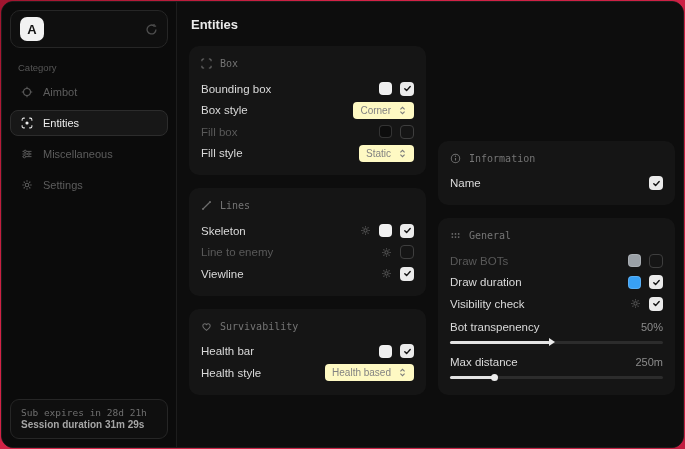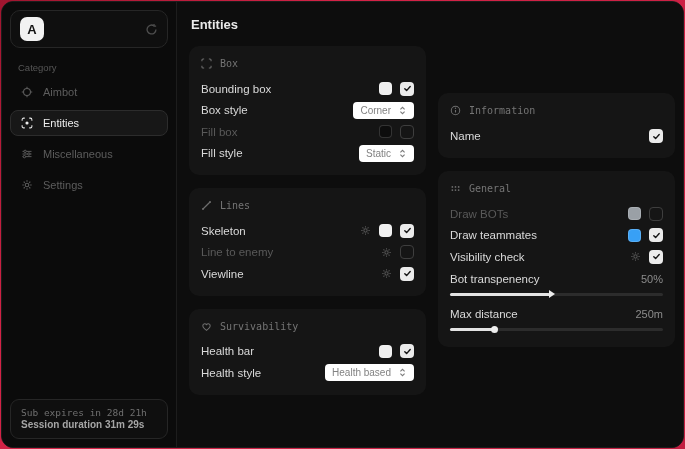--- a/index.html
+++ b/index.html
@@ -42,7 +42,7 @@
   
   .main { flex:1; padding:13px 14px 0 12px; background:#0d0d0d; }
   .page-title { font-size:13px; font-weight:bold; color:#eaeaea; margin:2px 0 14px 2px; }
-  .columns { display:flex; gap:12px; align-items:center; }
+  .columns { display:flex; gap:12px; align-items:flex-end; }
   .col { width:237px; flex:0 0 237px; display:flex; flex-direction:column; gap:13px; }
   .card { background:#151515; border-radius:10px; padding:10px 12px 11px 12px; }
   .card-header { display:flex; align-items:center; gap:8px; color:#757575; font-family:"DejaVu Sans Mono", monospace; font-size:10px; margin-bottom:7px; height:15px; }

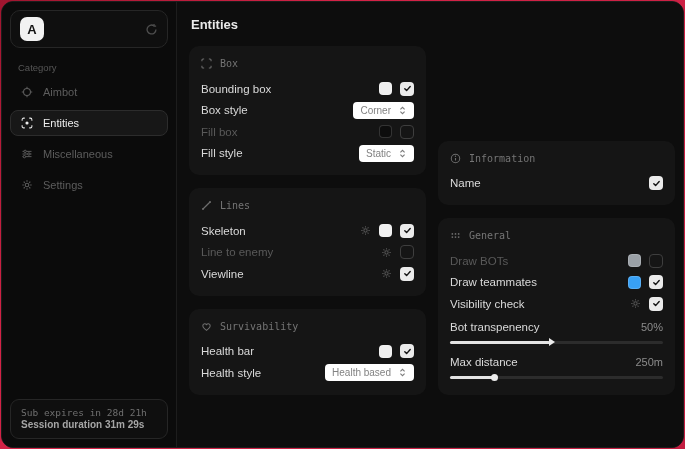--- a/index.html
+++ b/index.html
@@ -57,7 +57,7 @@
   .checkbox.unchecked { border:1.5px solid #3e3e3e; background:transparent; }
   .gear-btn { display:flex; color:#575757; cursor:pointer; }
   .dropdown {
-    display:flex; align-items:center; gap:7px; background:#ffffff; border-radius:4px;
+    display:flex; align-items:center; gap:7px; background:#fef9c3; border-radius:4px;
     height:17px; padding:0 7px; font-size:10px; color:#828282; cursor:pointer;
   }
   .dropdown .dd-icon { display:flex; color:#7c7c7c; }

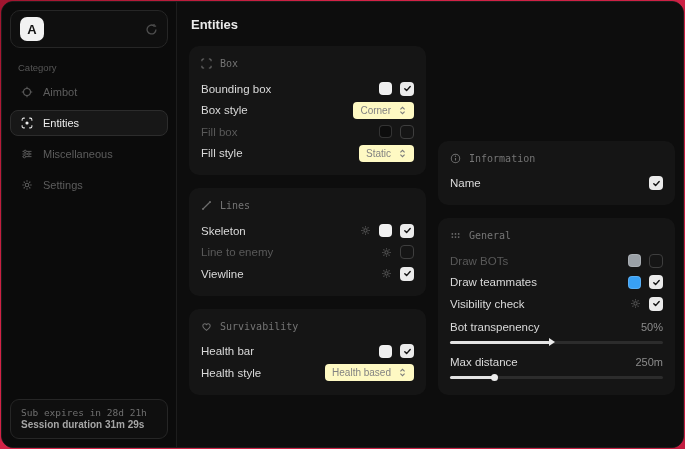--- a/index.html
+++ b/index.html
@@ -352,7 +352,7 @@
           </div>
 
           <div class="row">
-            <span class="row-label">Draw teammates</span>
+            <span class="row-label">Draw duration</span>
             <span class="controls">
               <span class="swatch" style="background: rgb(56, 160, 245);"></span>
               <span class="checkbox checked">

